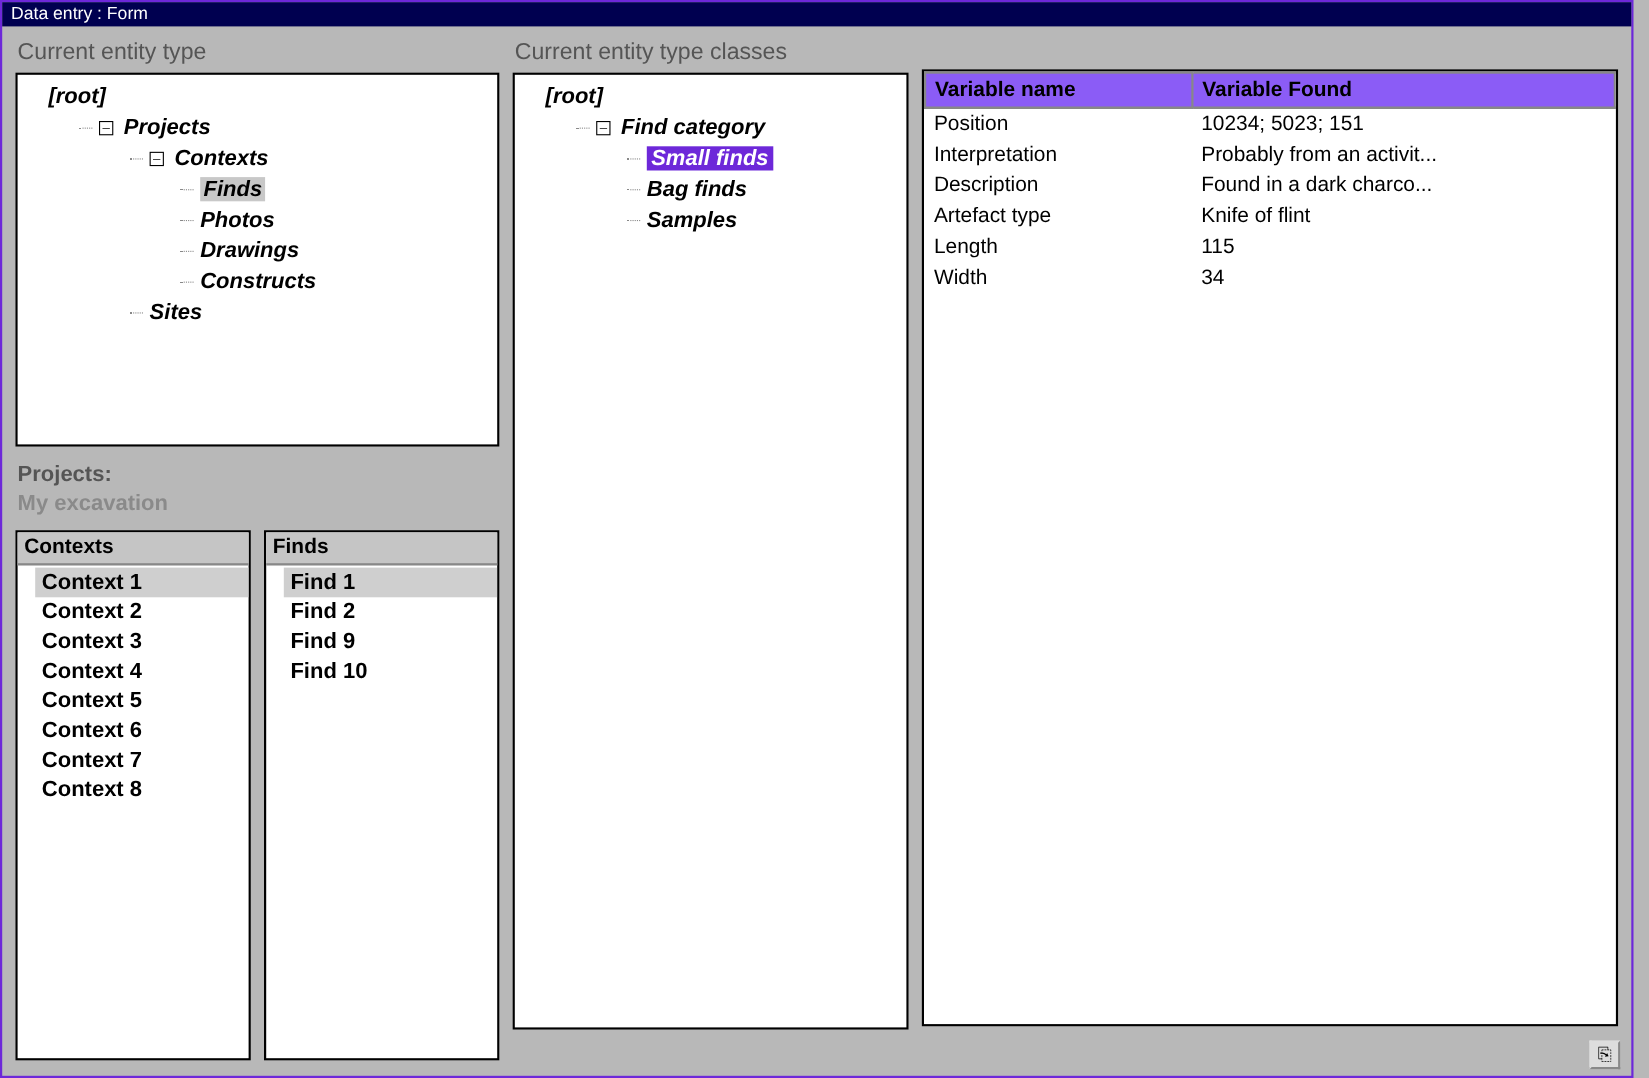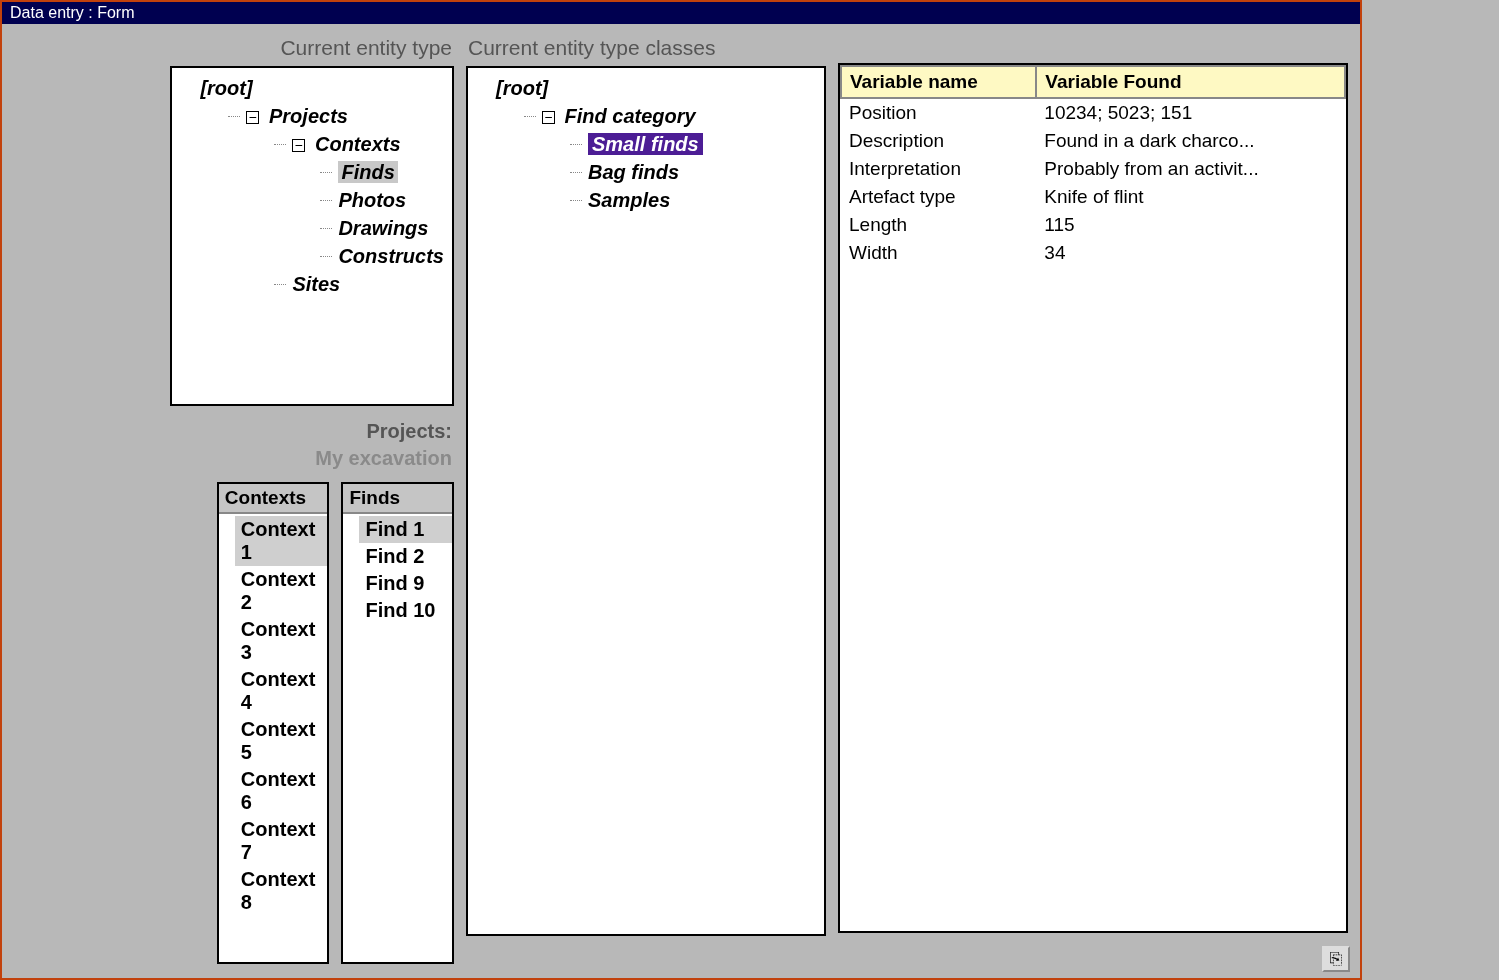--- a/index.html
+++ b/index.html
@@ -12,9 +12,9 @@
     overflow: hidden;
   }
   .window {
-    width: 1362px;
+    width: 1485px;
     height: 980px;
-    border: 2px solid #c2410c;
+    border: 2px solid #6d28d9;
     display: flex;
     flex-direction: column;
     background: #b8b8b8;

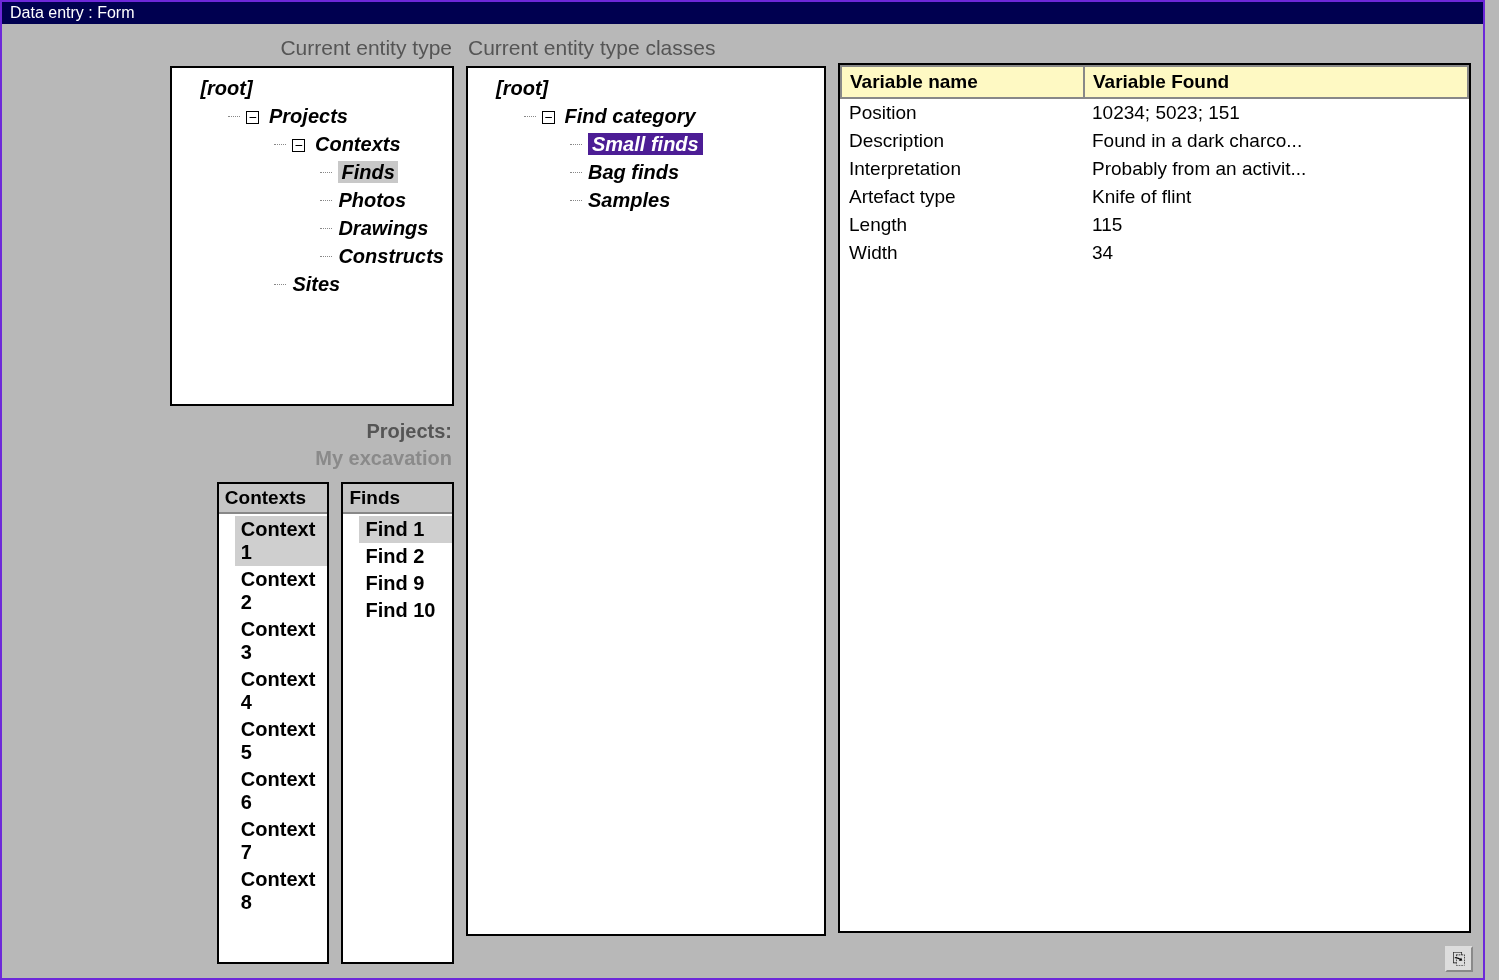--- a/index.html
+++ b/index.html
@@ -39,7 +39,7 @@
     display: flex;
     flex-direction: column;
   }
-  .col-left   { width: 440px; align-items: flex-end; }
+  .col-left   { width: 440px; }
   .col-center { width: 360px; }
   .col-right  { flex: 1; }
 

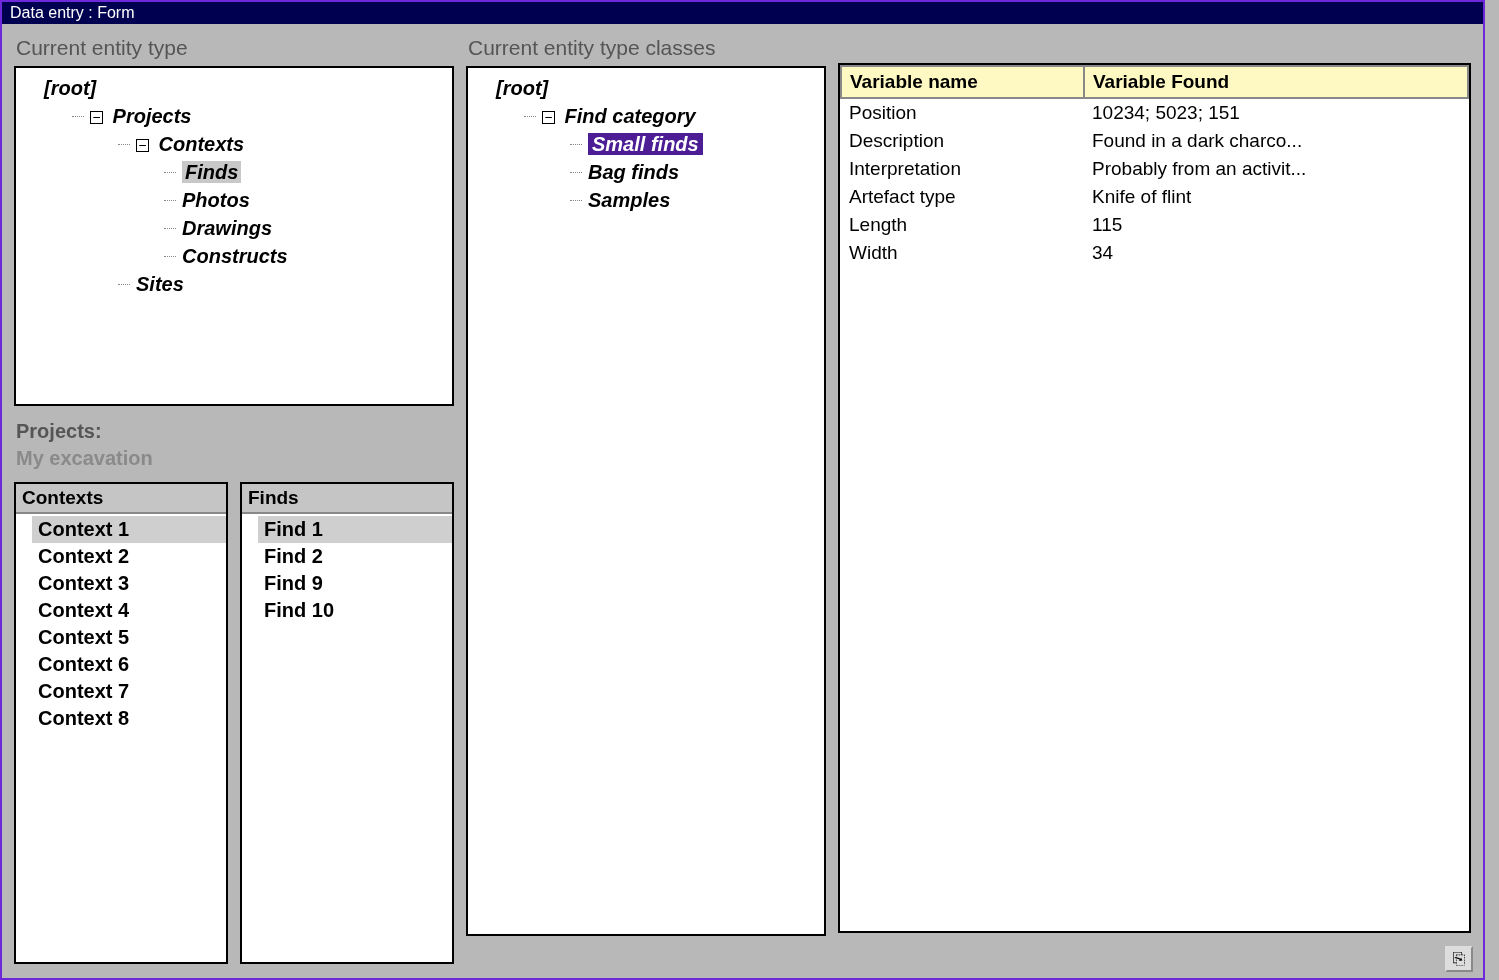--- a/index.html
+++ b/index.html
@@ -146,7 +146,7 @@
   
   .vartable { width:100%; border-collapse: collapse; font-size:19px; }
   .vartable thead th {
-    background:#fef9c3;
+    background:#8b5cf6;
     text-align:left;
     font-weight:bold;
     padding:4px 8px;

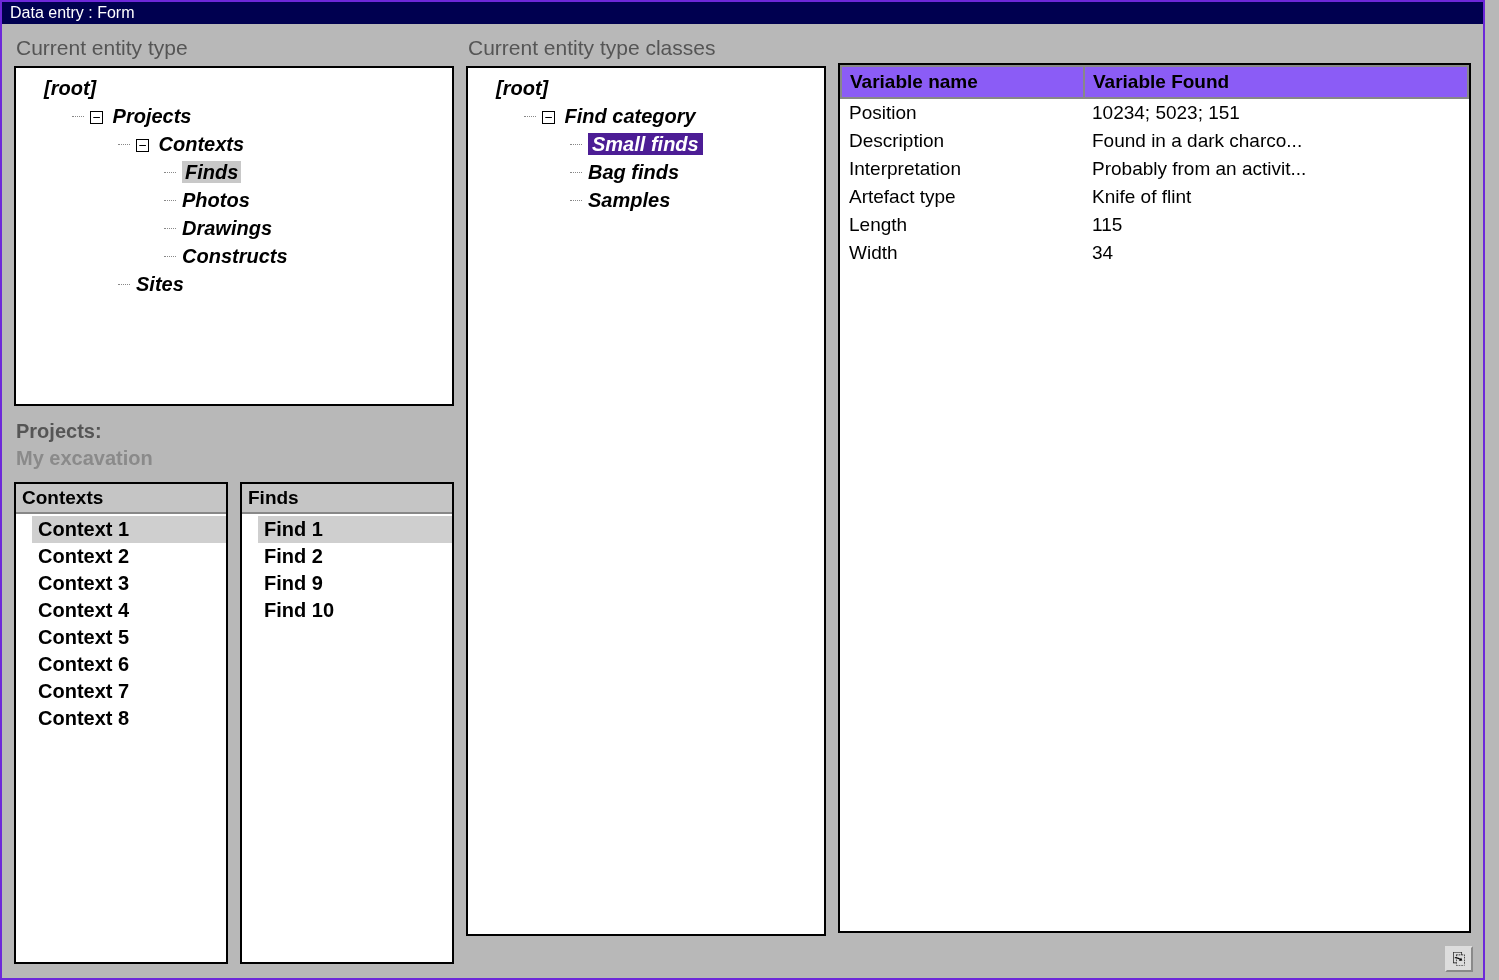--- a/index.html
+++ b/index.html
@@ -92,7 +92,7 @@
     padding: 0 3px;
   }
   .tree .selected-inverse {
-    background: #4c1d95;
+    background: #6d28d9;
     color: #fff;
     padding: 0 4px;
   }

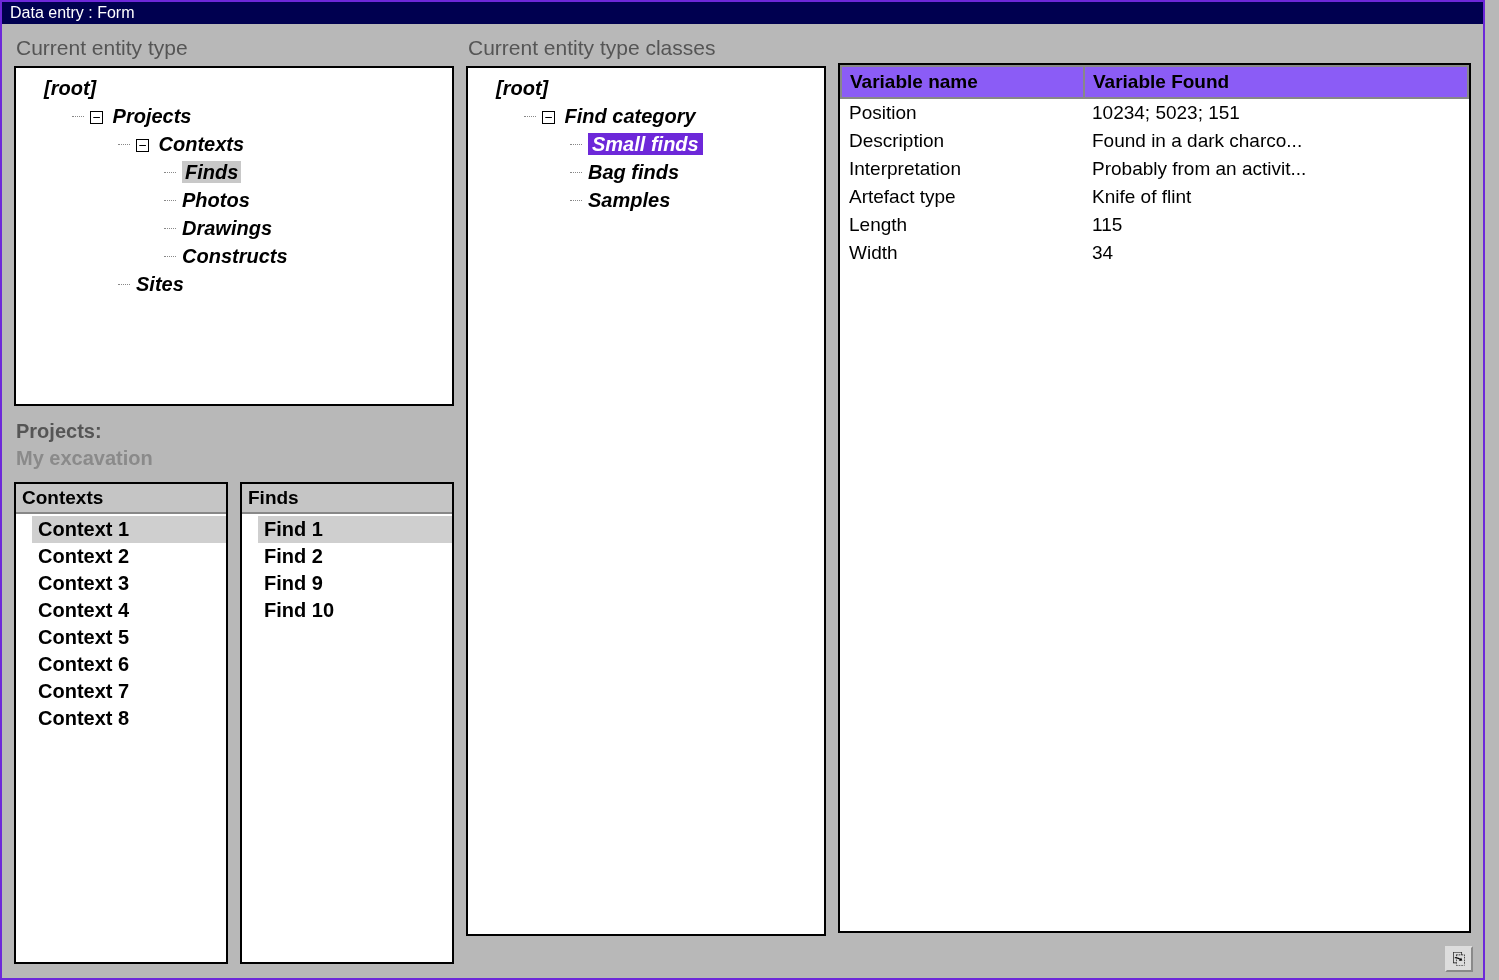--- a/index.html
+++ b/index.html
@@ -300,12 +300,12 @@
                 <td>10234; 5023; 151</td>
               </tr>
               <tr>
+                <td>Interpretation</td>
+                <td>Probably from an activit...</td>
+              </tr>
+              <tr>
                 <td>Description</td>
                 <td>Found in a dark charco...</td>
-              </tr>
-              <tr>
-                <td>Interpretation</td>
-                <td>Probably from an activit...</td>
               </tr>
               <tr>
                 <td>Artefact type</td>

